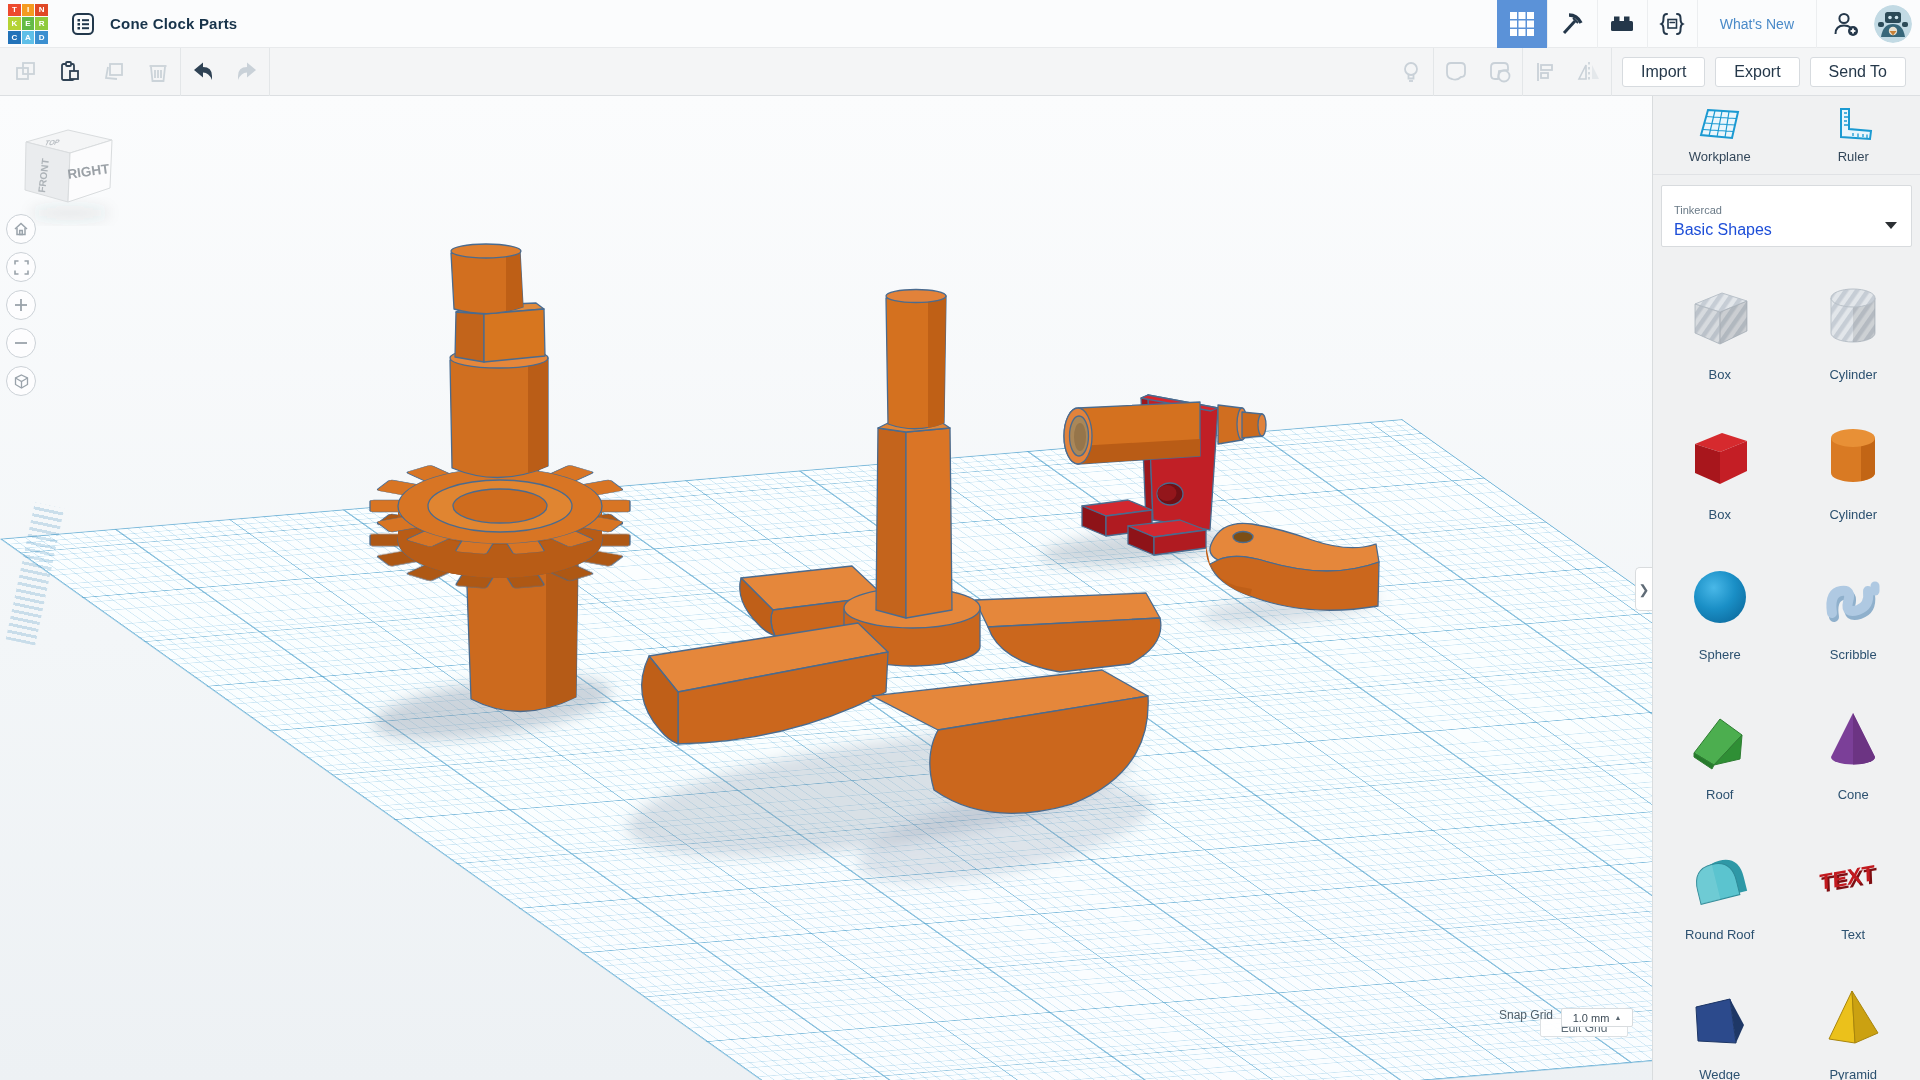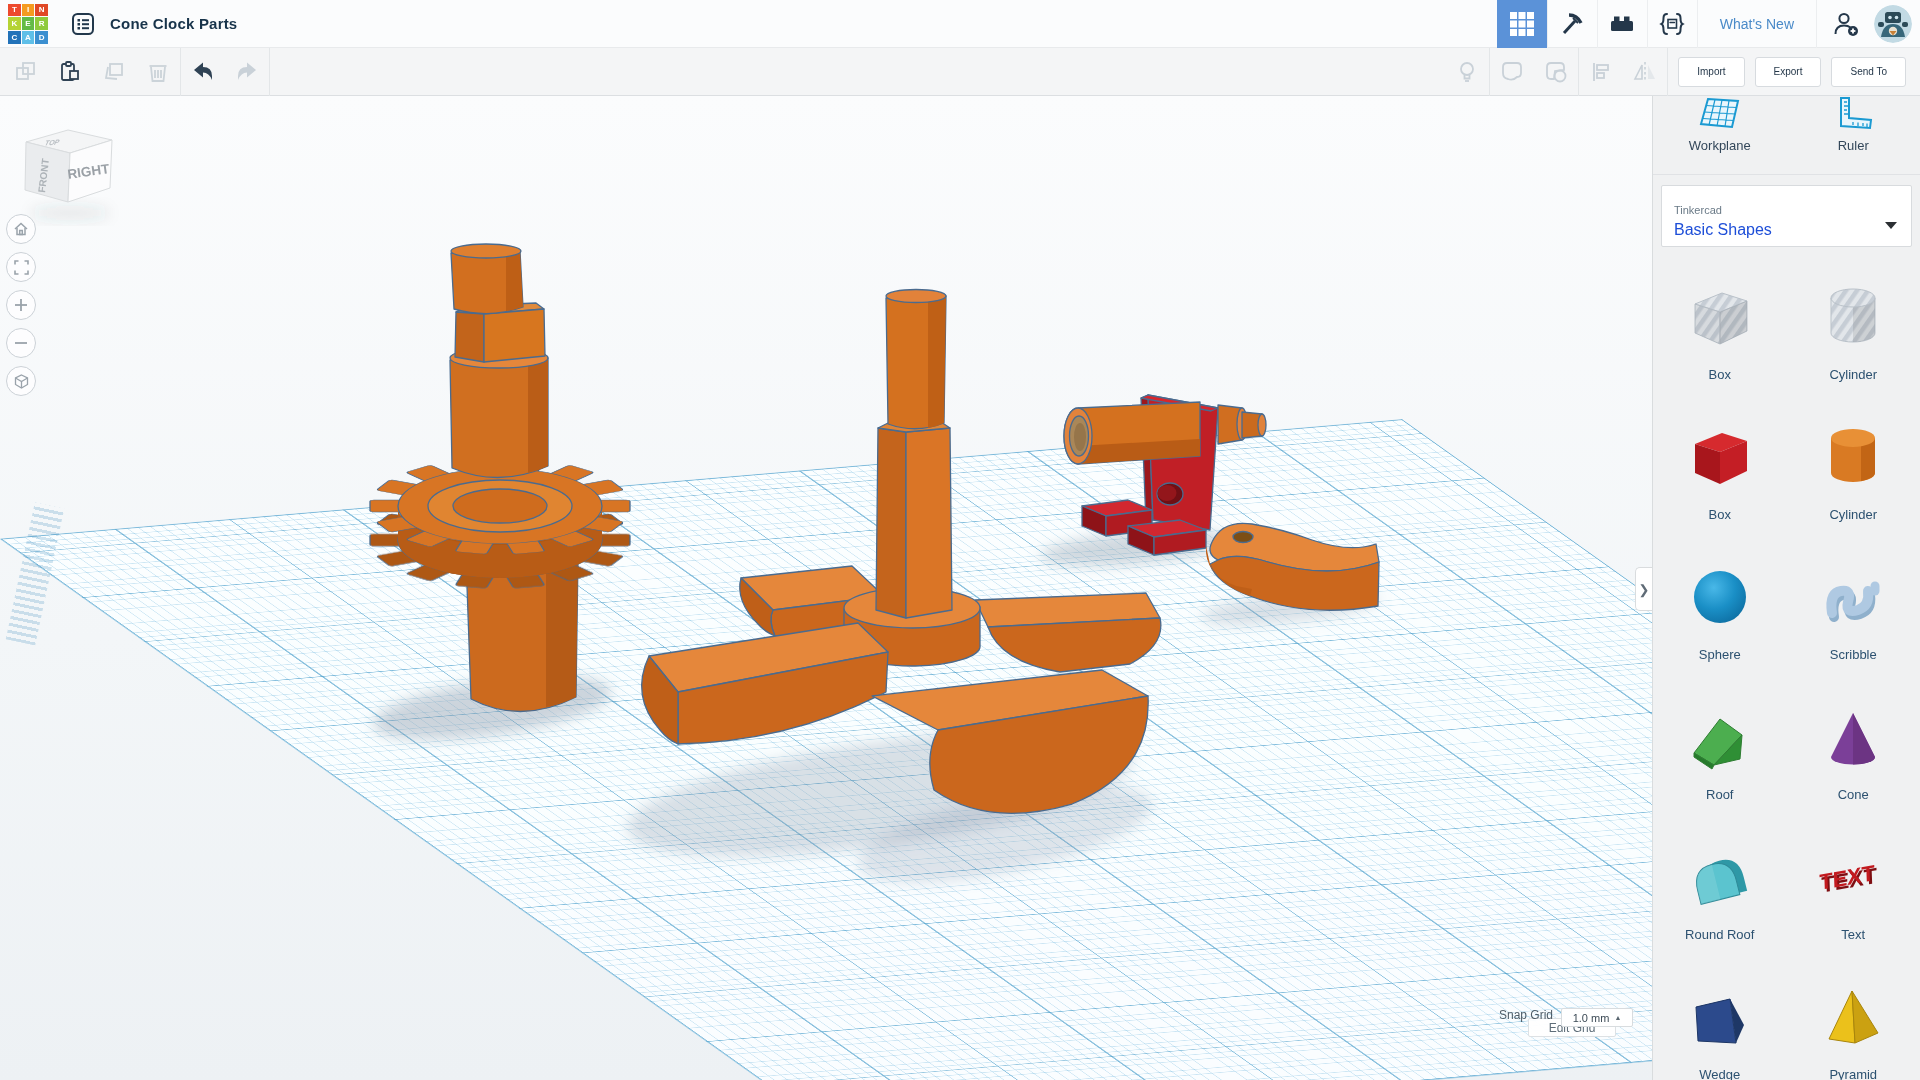--- a/index.html
+++ b/index.html
@@ -23,7 +23,7 @@
   .tslot { width:44px; height:48px; display:flex; align-items:center; justify-content:center; cursor:pointer; }
   .tsep { width:1px; height:48px; background:#E3E6E8; }
   .toolbar-right { margin-left:auto; display:flex; align-items:center; }
-  .tbtn { height:30px; padding:0 18px; background:#fff; border:1px solid #D7DBDF; border-radius:3px; font-size:10px; color:#25384A; display:flex; align-items:center; margin-left:10px; cursor:pointer; }
+  .tbtn { height:30px; padding:0 18px; background:#fff; border:1px solid #D7DBDF; border-radius:3px; font-size:16px; color:#25384A; display:flex; align-items:center; margin-left:10px; cursor:pointer; }
   .tbtn:last-child { margin-right:14px; }
 
   

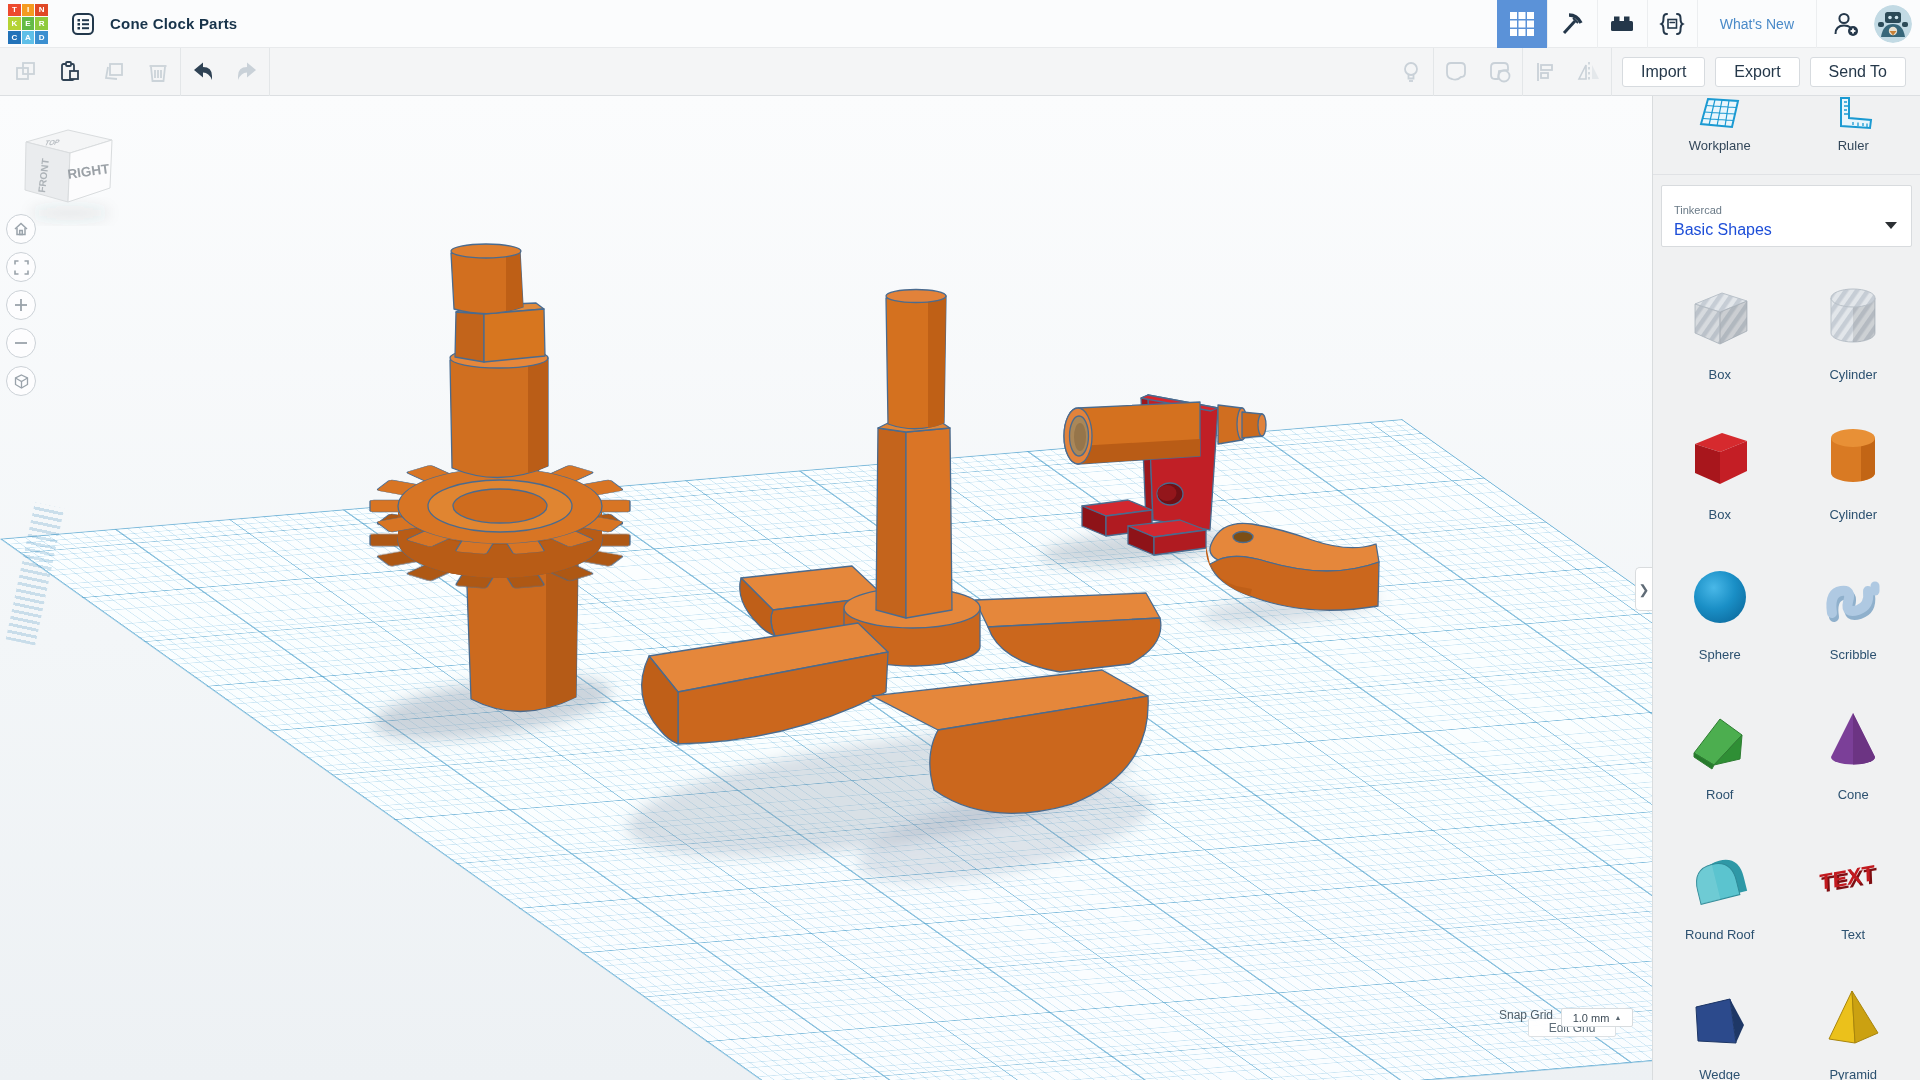--- a/index.html
+++ b/index.html
@@ -65,7 +65,7 @@
   
   .panel { position:relative; width:268px; height:984px; background:#F0F1F2; border-left:1px solid #D9DCDE; overflow:hidden; }
   .panel-tools { height:79px; border-bottom:1px solid #E0E2E5; display:flex; }
-  .ptool { width:50%; display:flex; flex-direction:column; align-items:center; cursor:pointer; }
+  .ptool { width:50%; display:flex; flex-direction:column; align-items:center; justify-content:center; cursor:pointer; }
   .ptool-label { font-size:13px; color:#33475A; margin-top:6px; }
   .select-card { position:relative; margin:10px 8px 0 8px; height:62px; background:#fff; border:1px solid #D8DBDE; border-radius:2px;
             padding:18px 12px; cursor:pointer; }

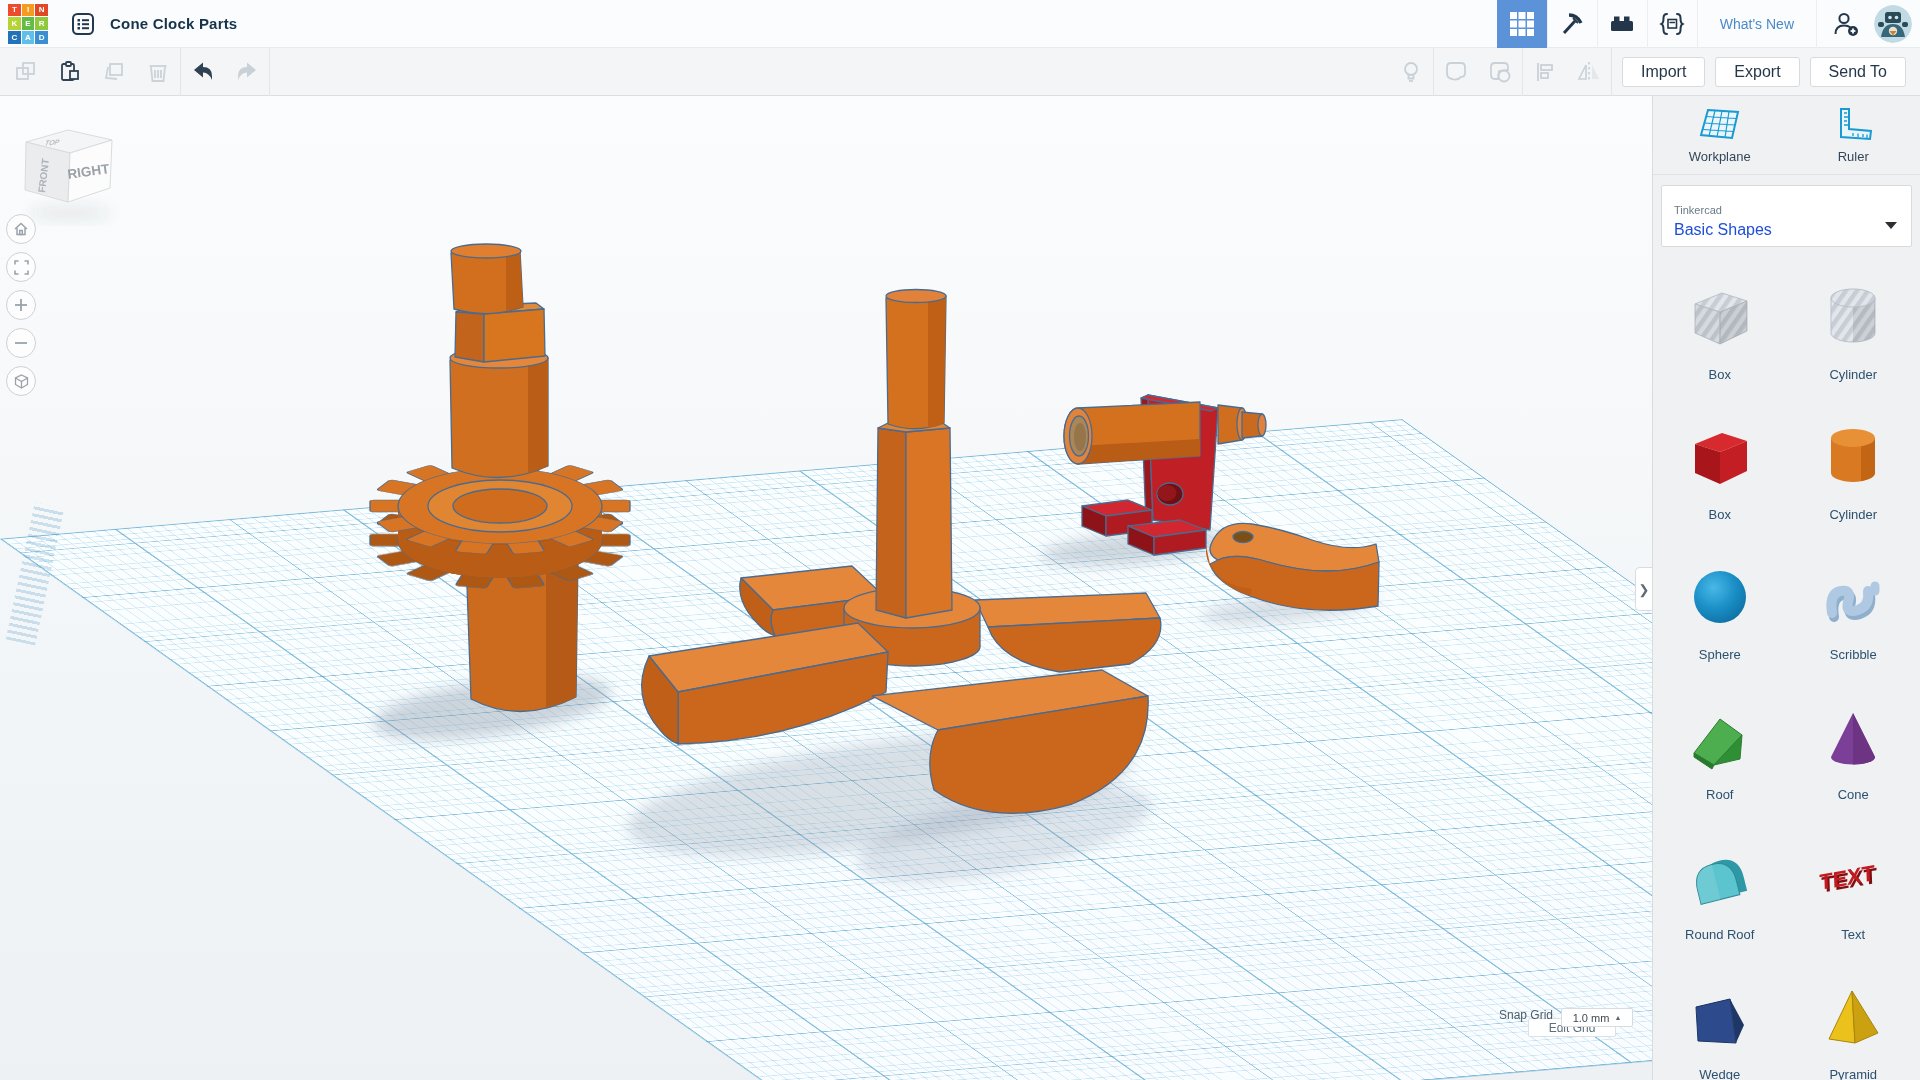--- a/index.html
+++ b/index.html
@@ -53,7 +53,7 @@
             border-right:none; border-radius:5px 0 0 5px; display:flex; align-items:center; justify-content:center;
             color:#5F6B76; font-size:13px; cursor:pointer; }
 
-  .editgrid-btn { position:absolute; right:36px; top:922px; width:88px; height:19px; background:rgba(255,255,255,.95);
+  .editgrid-btn { position:absolute; right:24px; top:922px; width:88px; height:19px; background:rgba(255,255,255,.95);
             border:1px solid #DDE1E4; border-radius:2px; font-size:12px; color:#5F6E79; display:flex; align-items:center;
             justify-content:center; cursor:pointer; }
   .snaprow { position:absolute; right:19px; top:912px; display:flex; align-items:flex-start;margin-left:38px; }

